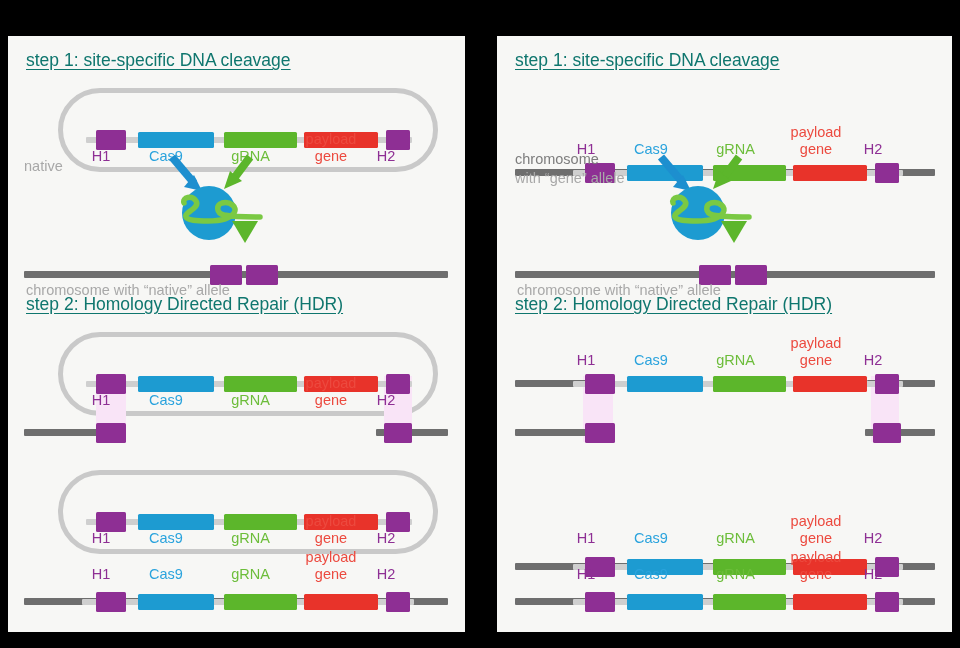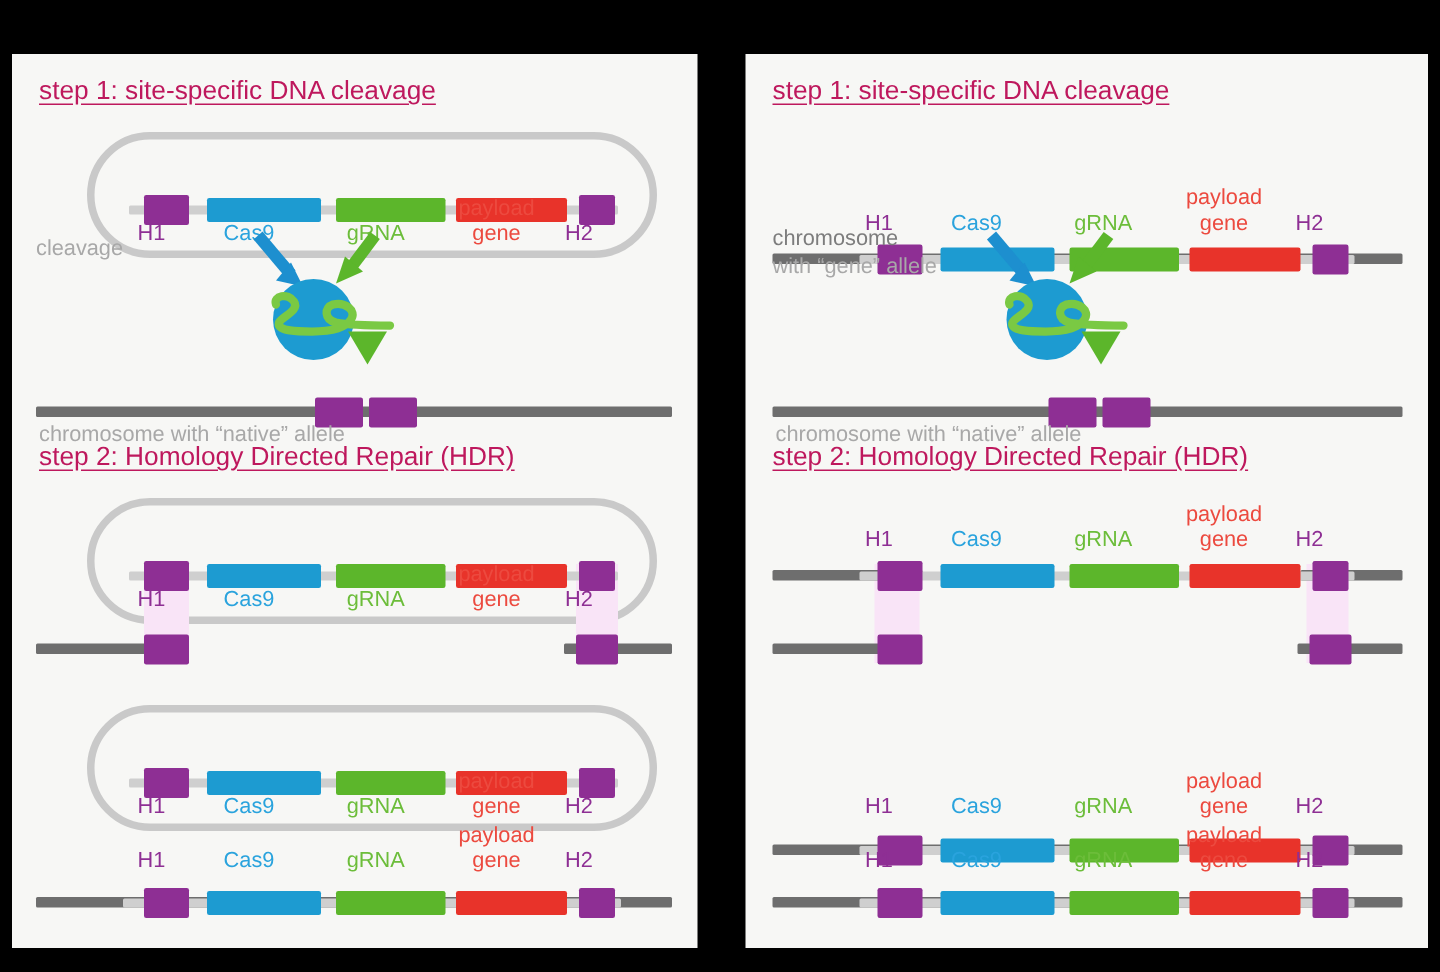--- a/index.html
+++ b/index.html
@@ -11,7 +11,7 @@
   #panel-right{left:497px;top:36px;width:455px;height:596px;}
 
   .step-title{
-    position:absolute;font-size:17.5px;color:#be185d;
+    position:absolute;font-size:17.5px;color:#0f766e;
     font-family:"Liberation Sans",sans-serif;
     text-decoration:underline;text-underline-offset:3px;white-space:nowrap;
   }

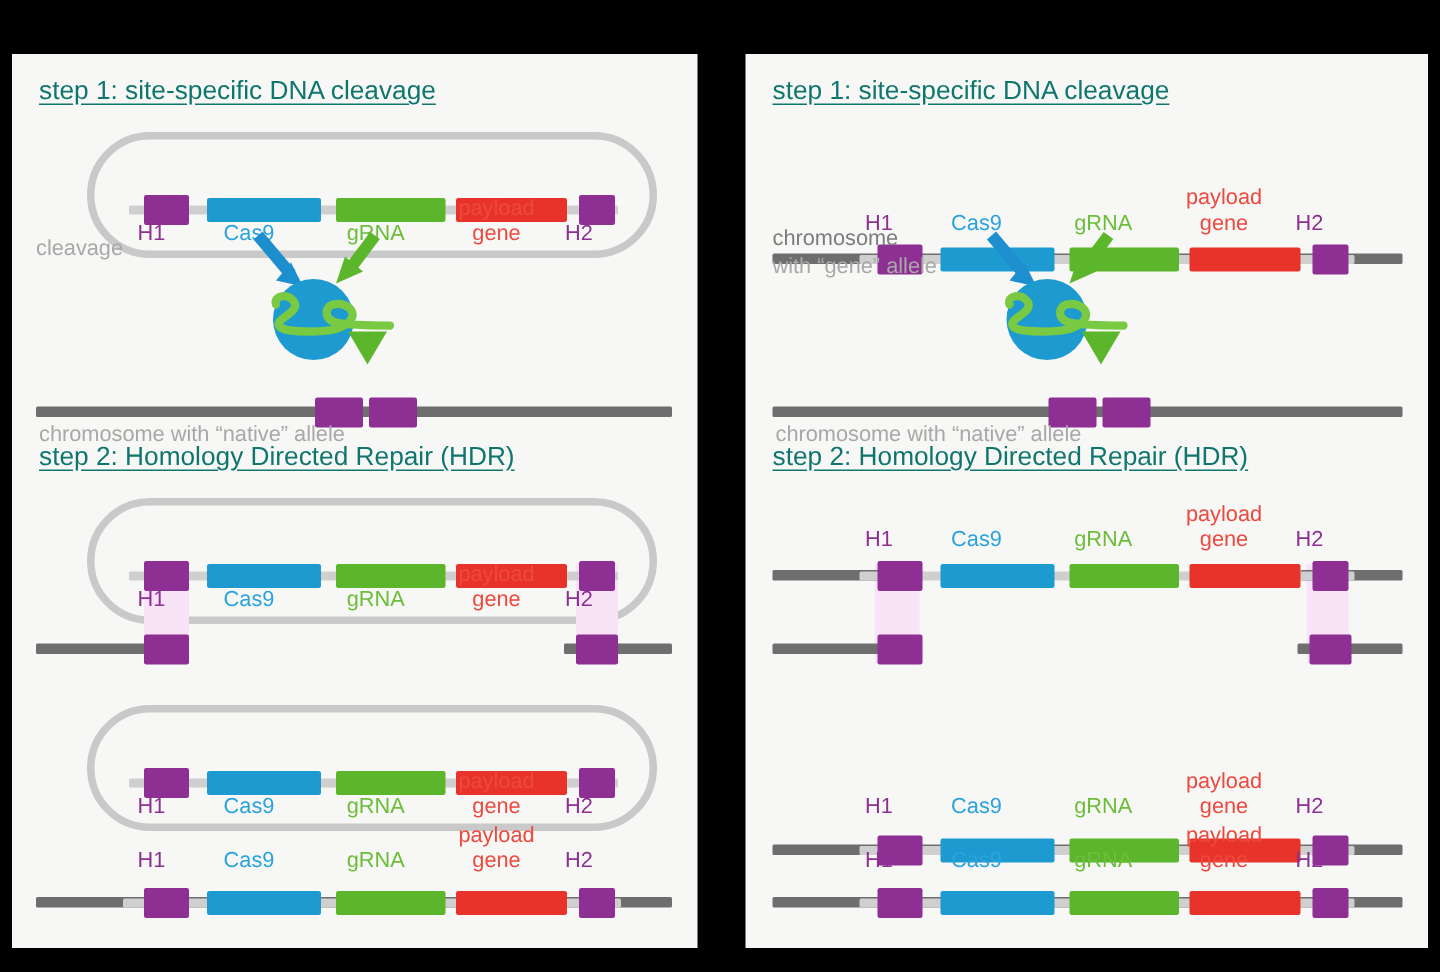--- a/index.html
+++ b/index.html
@@ -69,7 +69,7 @@
     <div class="glabel l-payload" style="left:286px;top:112px;width:74px;">gene</div>
     <div class="glabel l-h" style="left:366px;top:112px;width:24px;">H2</div>
 
-    <div class="note" style="left:16px;top:121px;">cleavage</div>
+    <div class="note" style="left:16px;top:121px;">native</div>
 
     <svg class="cas9-complex" style="left:148px;top:115px;width:130px;height:100px;" viewBox="0 0 130 100">
 

